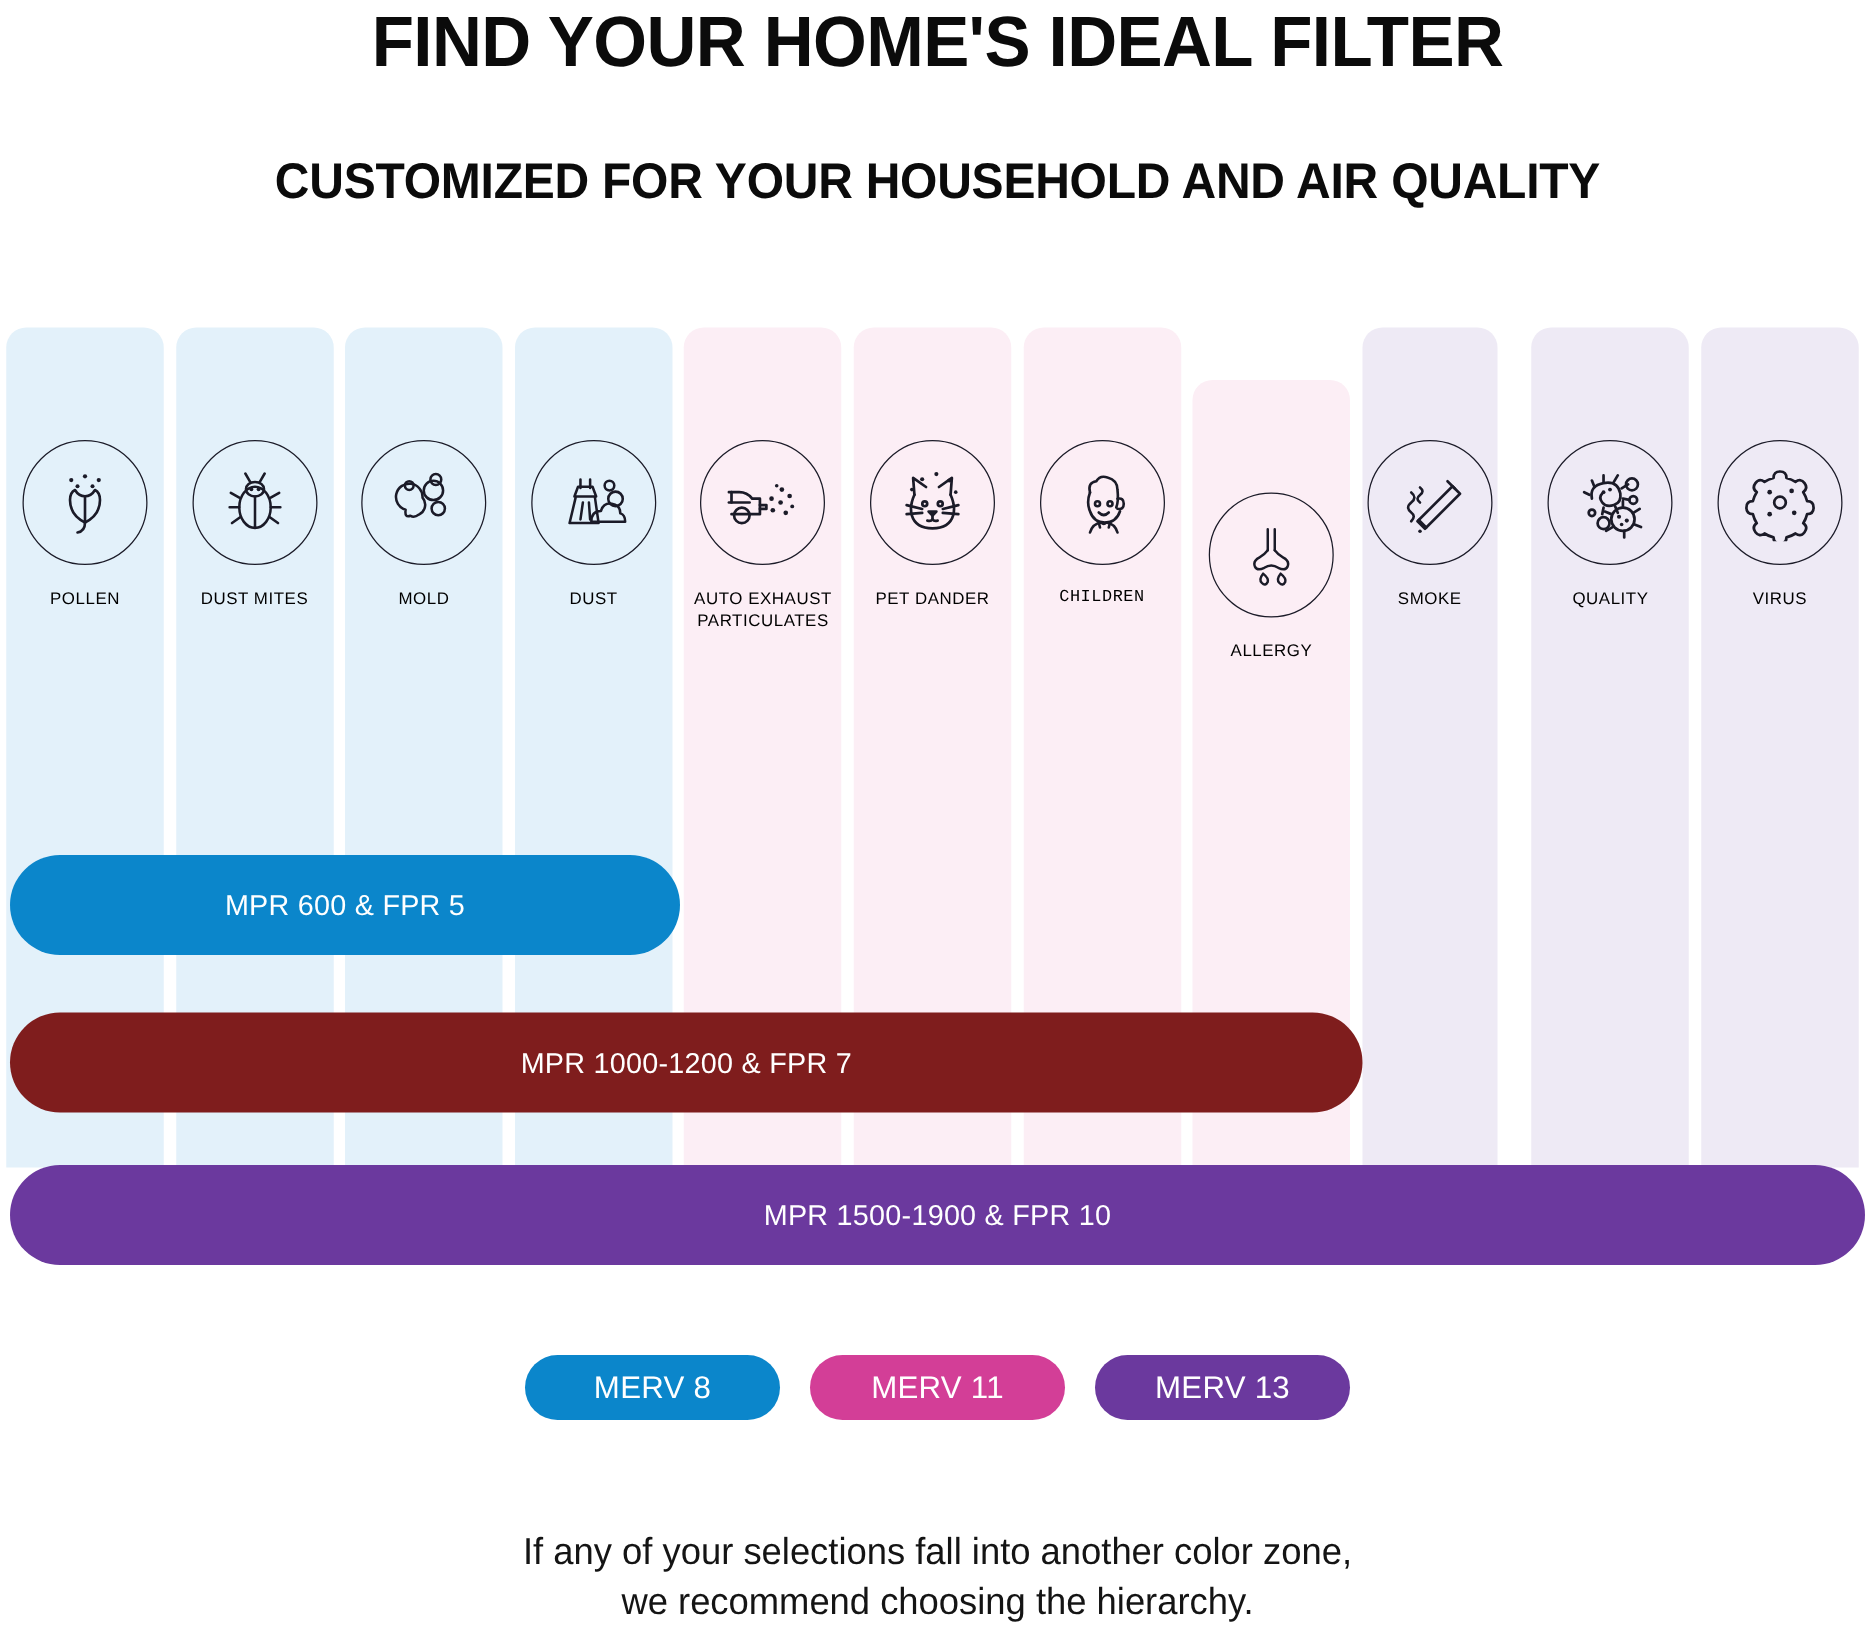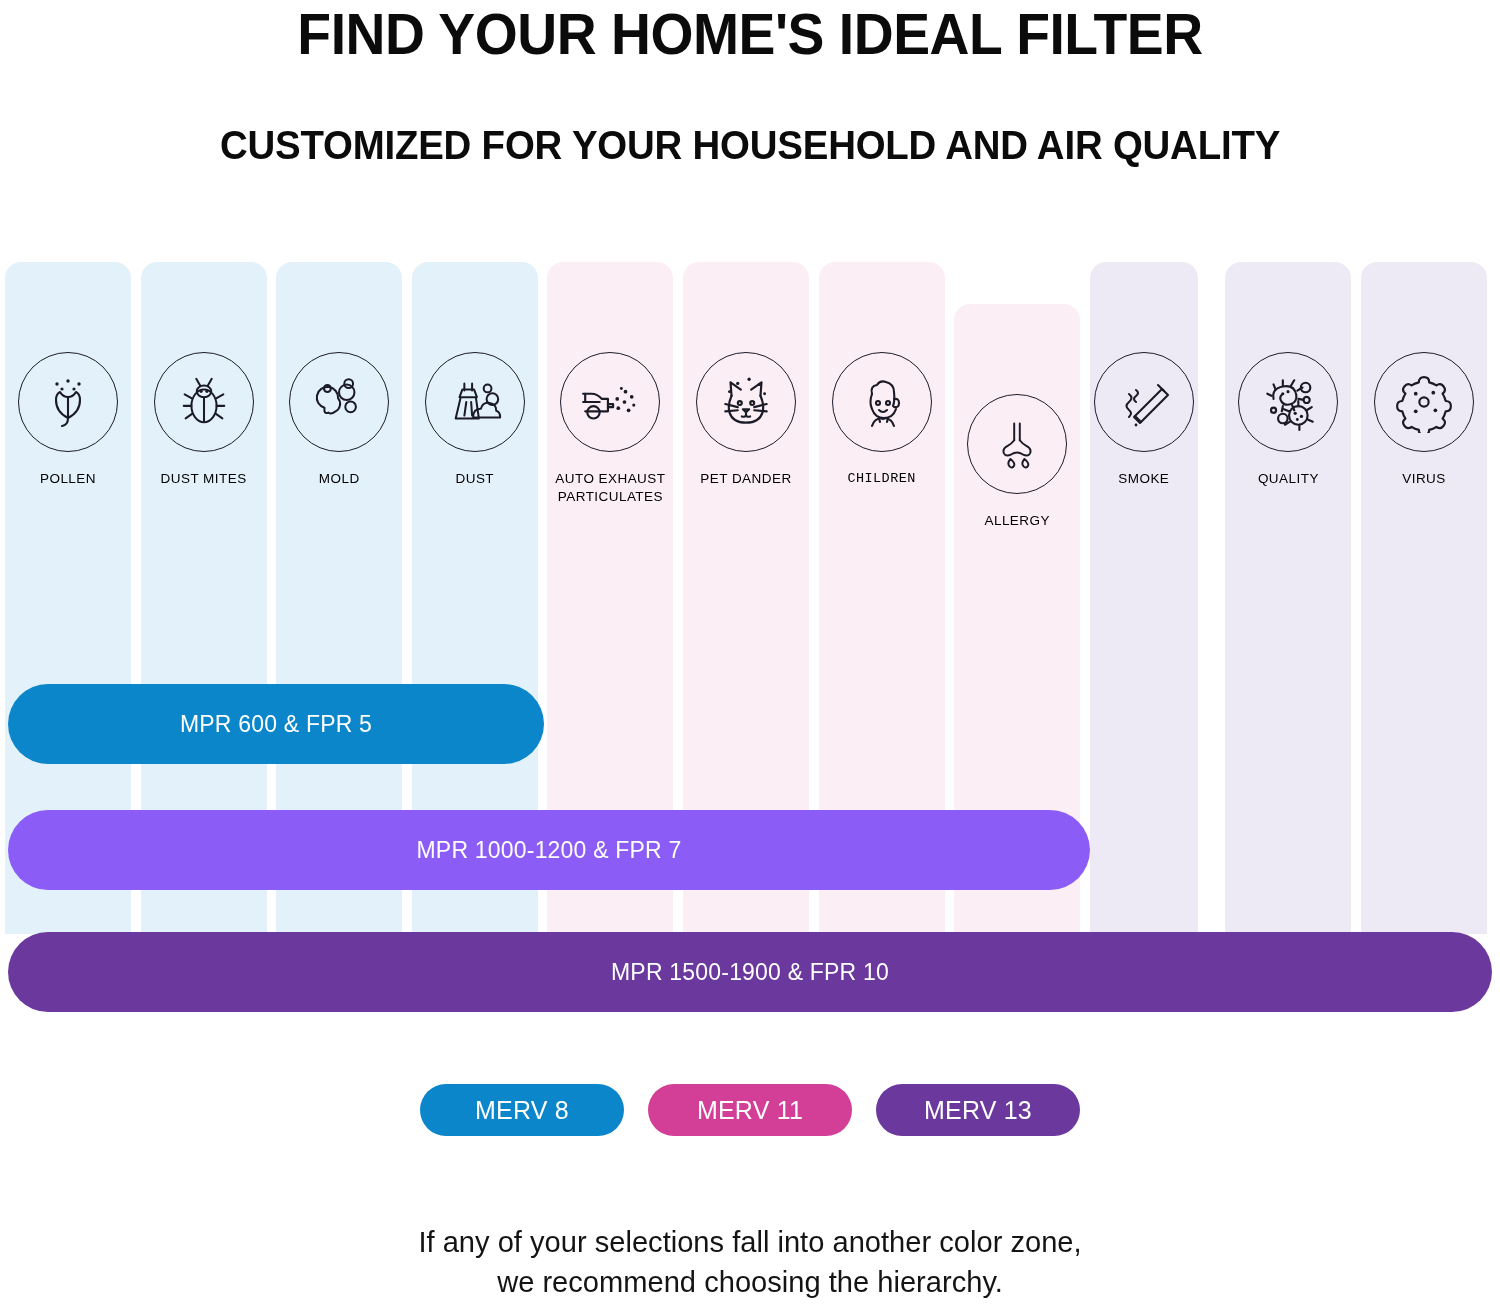--- a/index.html
+++ b/index.html
@@ -357,7 +357,7 @@
 <div class="bar" id="bar-merv8" style="background: rgb(11, 134, 203);">
   <span>MPR 600 &amp; FPR 5</span>
 </div>
-<div class="bar" id="bar-merv11" style="background: #8b5cf6;">
+<div class="bar" id="bar-merv11" style="background: #7f1d1d;">
   <span>MPR 1000-1200 &amp; FPR 7</span>
 </div>
 <div class="bar" id="bar-merv13" style="background: rgb(107, 57, 158);">

